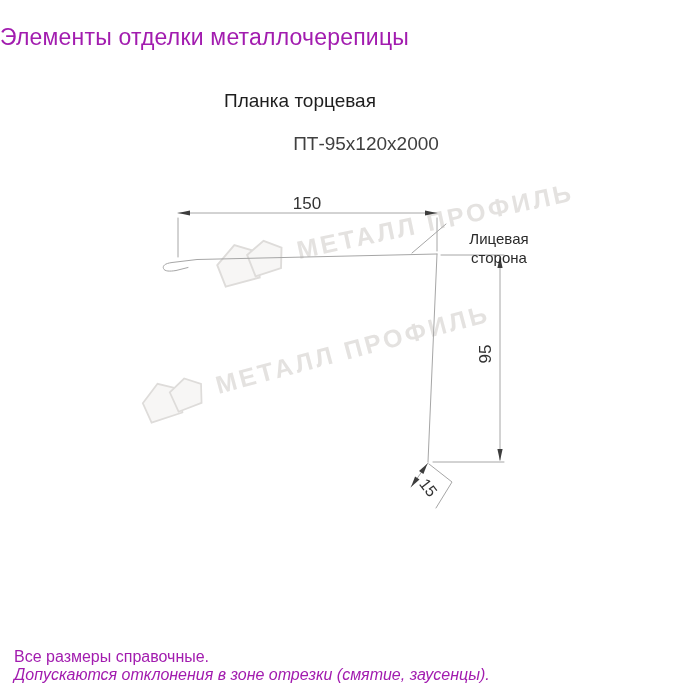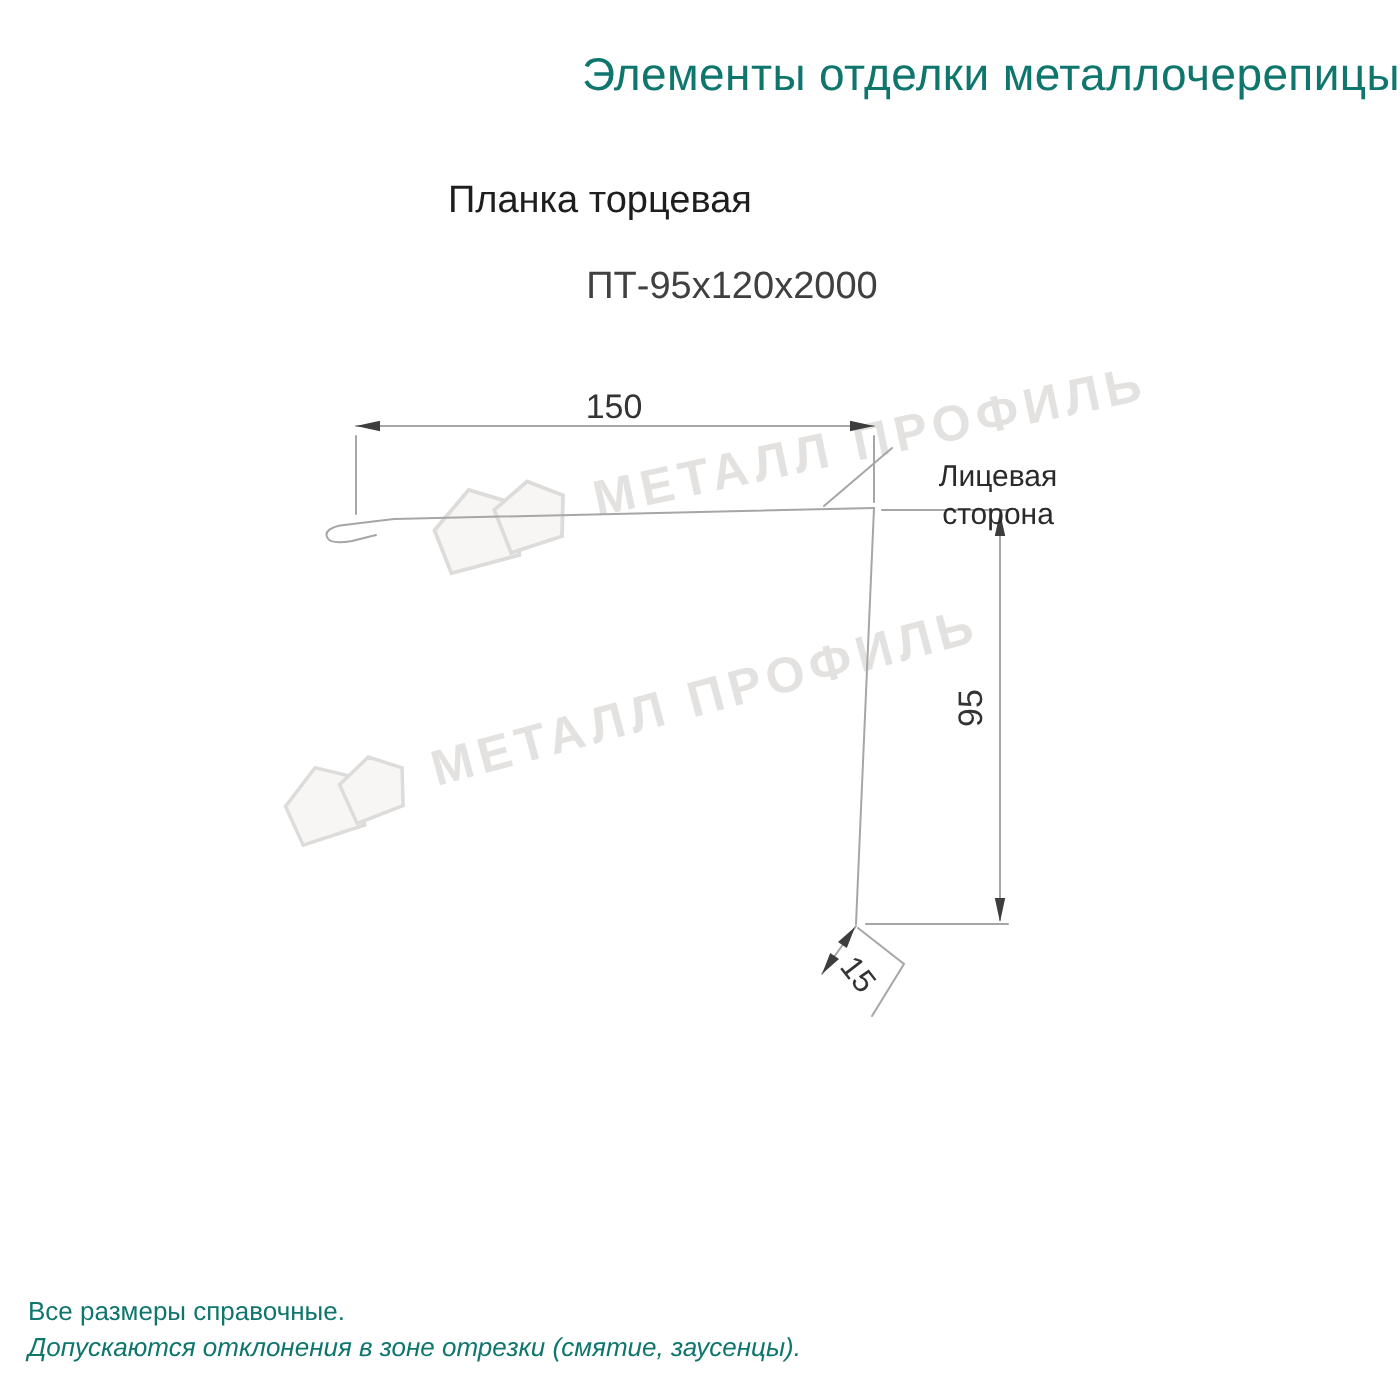--- a/index.html
+++ b/index.html
@@ -10,8 +10,8 @@
   }
   .abs{position:absolute;}
   .page-title{
-    top:24px;left:0;width:700px;text-align:right;
-    font-size:23px;letter-spacing:.2px;color:#0f766e;
+    top:24px;left:0;width:700px;text-align:left;
+    font-size:23px;letter-spacing:.2px;color:#a21caf;
   }
   .product-name{
     top:90px;left:0;width:600px;text-align:center;

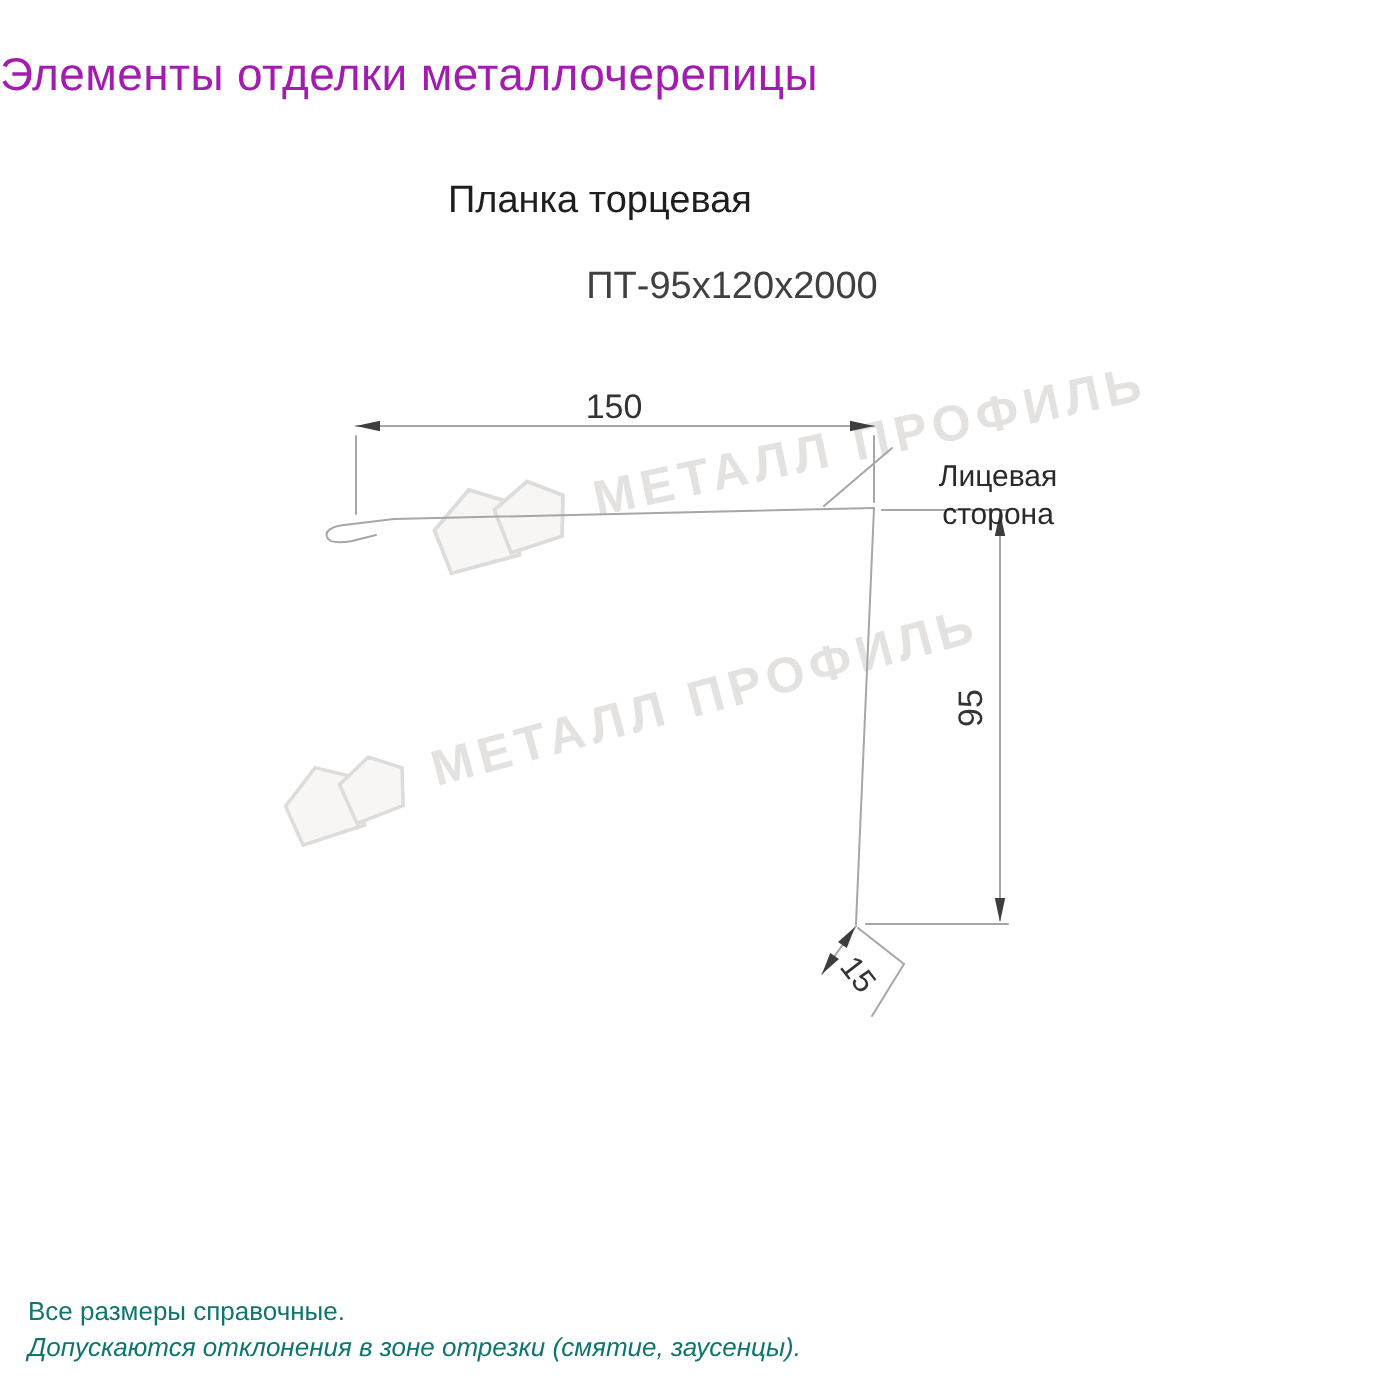--- a/index.html
+++ b/index.html
@@ -42,7 +42,7 @@
     color:#e4e2e0;white-space:nowrap;
   }
   .footer-note{
-    left:14px;font-size:13px;color:#0f766e;white-space:nowrap;
+    left:14px;font-size:16px;color:#a21caf;white-space:nowrap;
   }
   .note-1{top:648px;}
   .note-2{top:666px;font-style:italic;}

